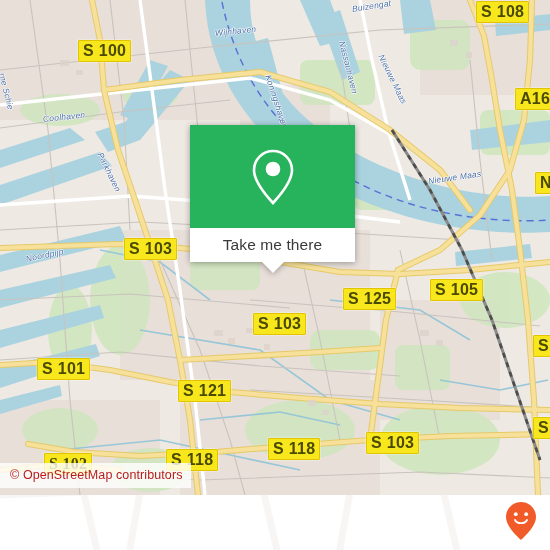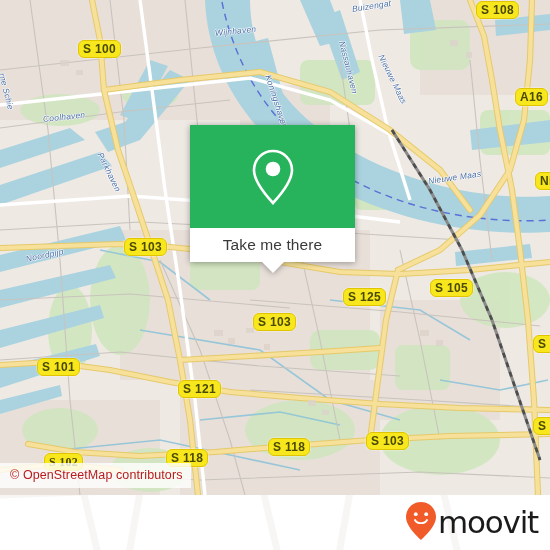--- a/index.html
+++ b/index.html
@@ -35,8 +35,8 @@
   .shield {
     position:absolute; z-index:25;
     background:#f8e71c; border:1.6px solid #e0c400;
-    color:#4a4a00; font-size:12px; font-weight:bold;
-    padding:1.5px 4px 2px 4px; border-radius:6px;
+    color:#4a4a00; font-size:16px; font-weight:bold;
+    padding:1.5px 4px 2px 4px; border-radius:1px;
     letter-spacing:.3px; line-height:1.05;
     font-family:"Liberation Sans", sans-serif;
     white-space:nowrap;

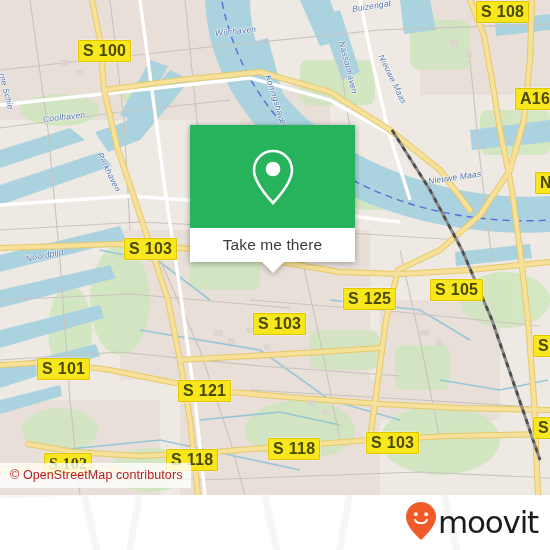--- a/index.html
+++ b/index.html
@@ -353,7 +353,6 @@
           <path d="M10 19 C12 23.2 20 23.2 22 19" stroke="#ffffff" stroke-width="1.9" fill="none" stroke-linecap="round"></path>
         </svg>
       </span>
-      <span id="brand-word">moovit</span>
     </div>
   </div>
 

